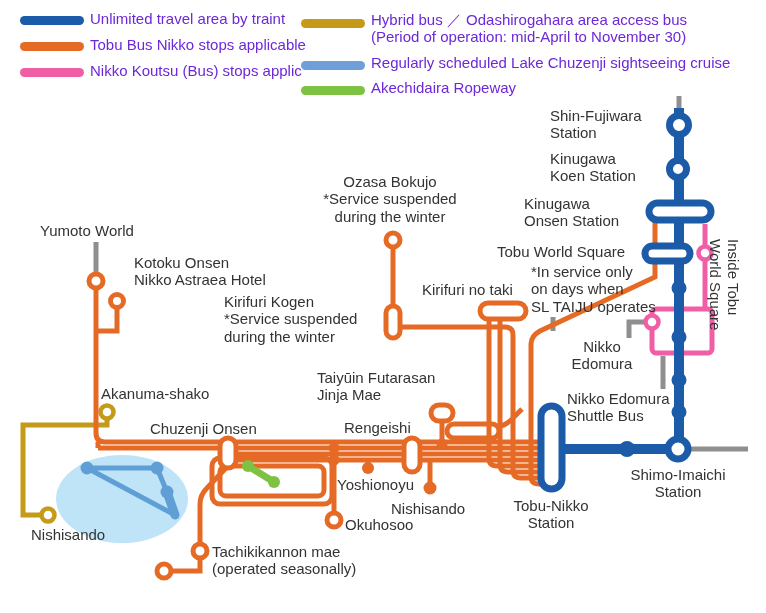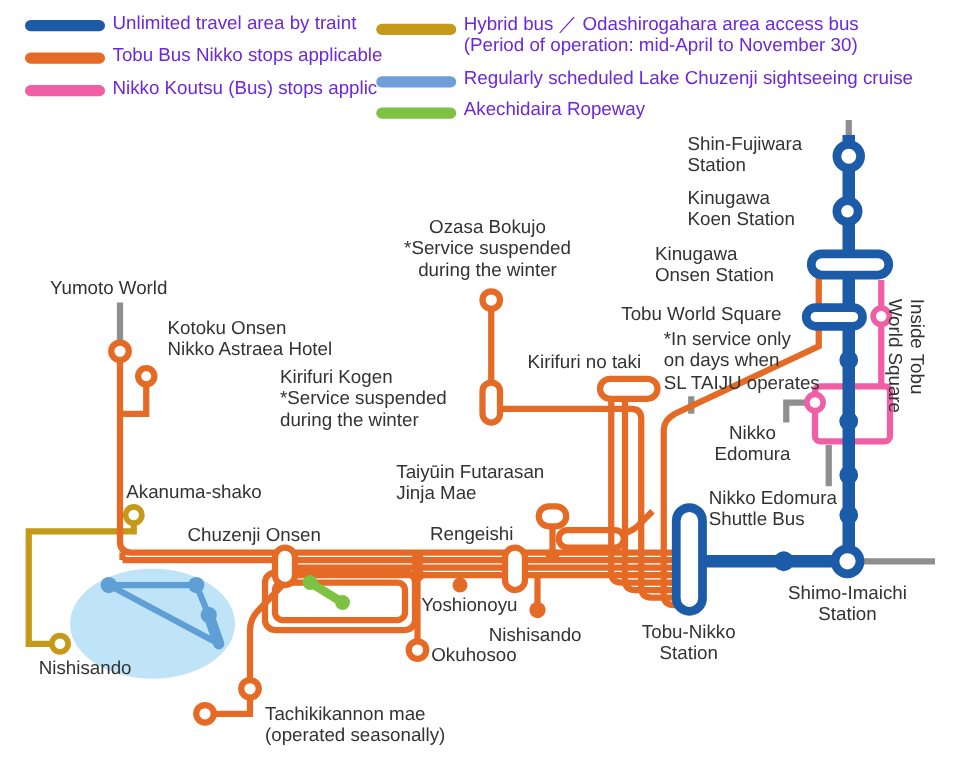--- a/index.html
+++ b/index.html
@@ -163,7 +163,7 @@
   <div class="lbl" style="left:101px;top:385px;">Akanuma-shako</div>
   <div class="lbl" style="left:150px;top:420px;">Chuzenji Onsen</div>
   <div class="lbl" style="left:31px;top:526px;">Nishisando</div>
-  <div class="lbl" style="left:212px;top:543px;margin-top:20px;">Tachikikannon mae
+  <div class="lbl" style="left:212px;top:543px;">Tachikikannon mae
 (operated seasonally)</div>
   <div class="lbl ctr" style="left:290px;top:173px;width:200px;">Ozasa Bokujo
 *Service suspended

